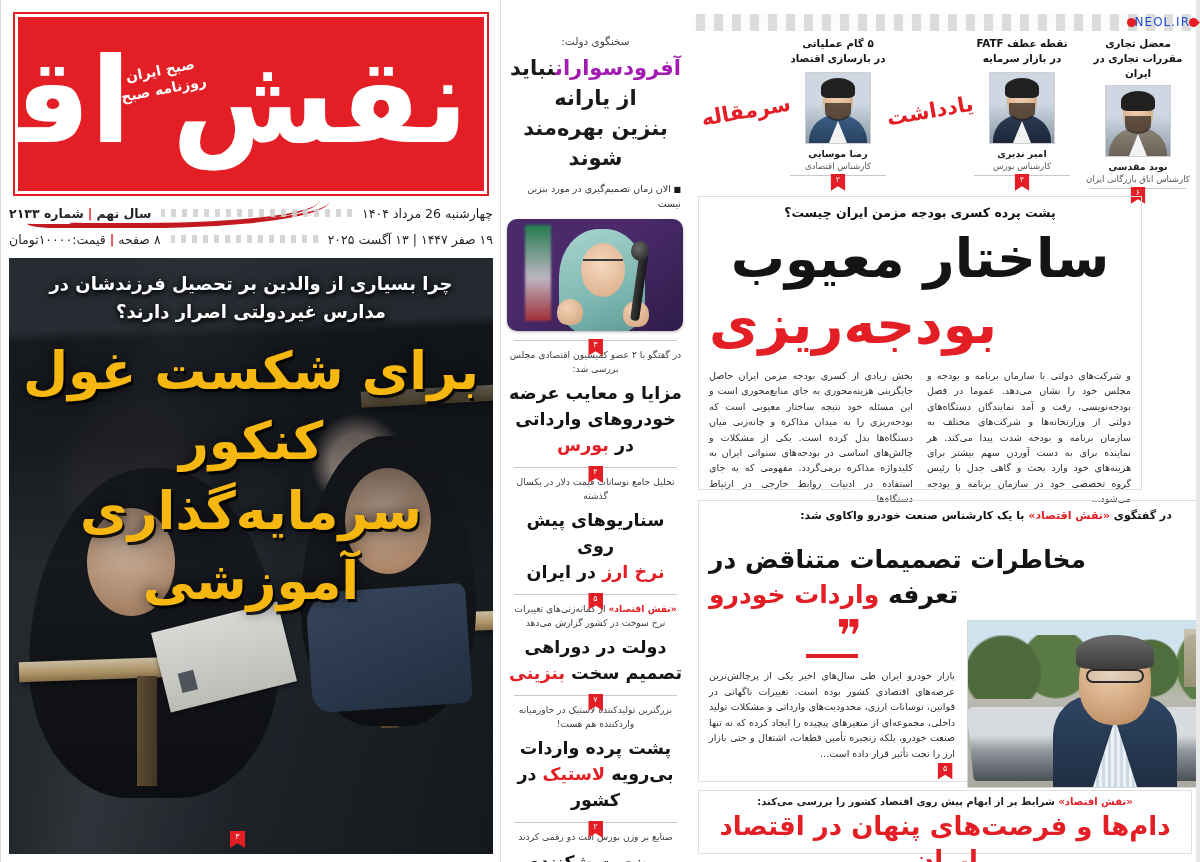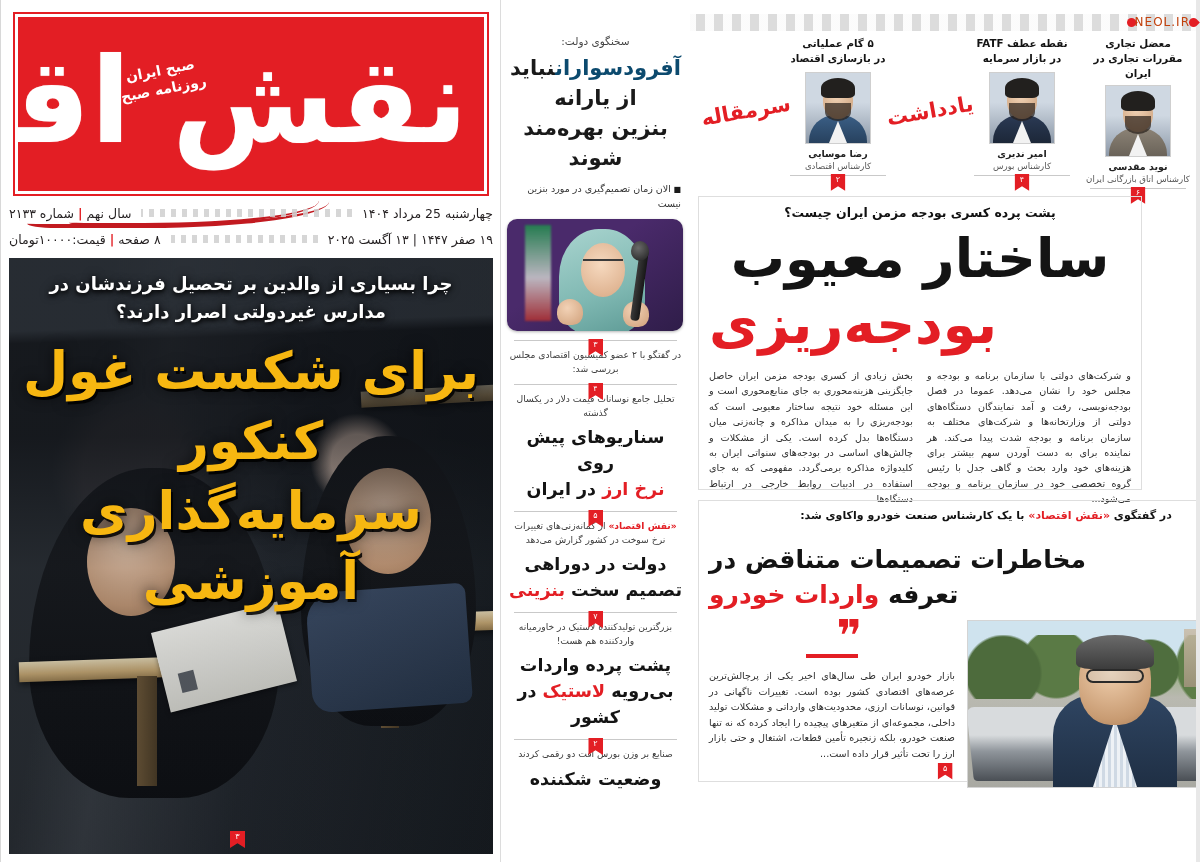--- a/index.html
+++ b/index.html
@@ -317,7 +317,7 @@
   .neol-label {
     position: absolute; right: 10px; top: 0px;
     font-size: 12px; line-height: 17px;
-    color: #c2410c; letter-spacing: 1px;
+    color: #1d4ed8; letter-spacing: 1px;
     font-family: "DejaVu Sans", "Liberation Sans", sans-serif;
     direction: ltr;
     z-index: 2;

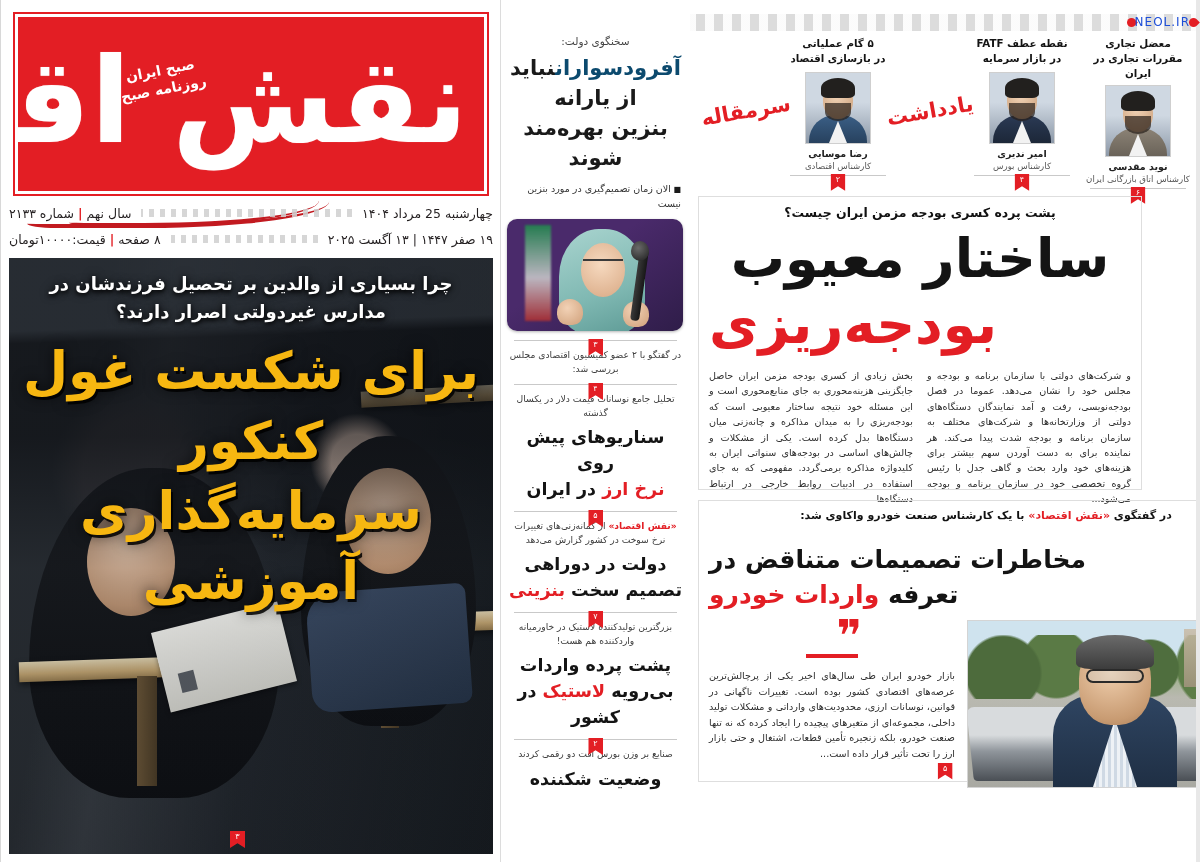--- a/index.html
+++ b/index.html
@@ -213,7 +213,7 @@
   .mid-lead-h {
     font-size: 21px; line-height: 30px; font-weight: bold; color: #1a1a1a;
   }
-  .mid-lead-h .hl { color: #0c4a6e; text-align: right; }
+  .mid-lead-h .hl { color: #a21caf; text-align: right; }
   .mid-bullet {
     margin-top: 9px;
     font-size: 9.5px; color: #333; line-height: 14px;

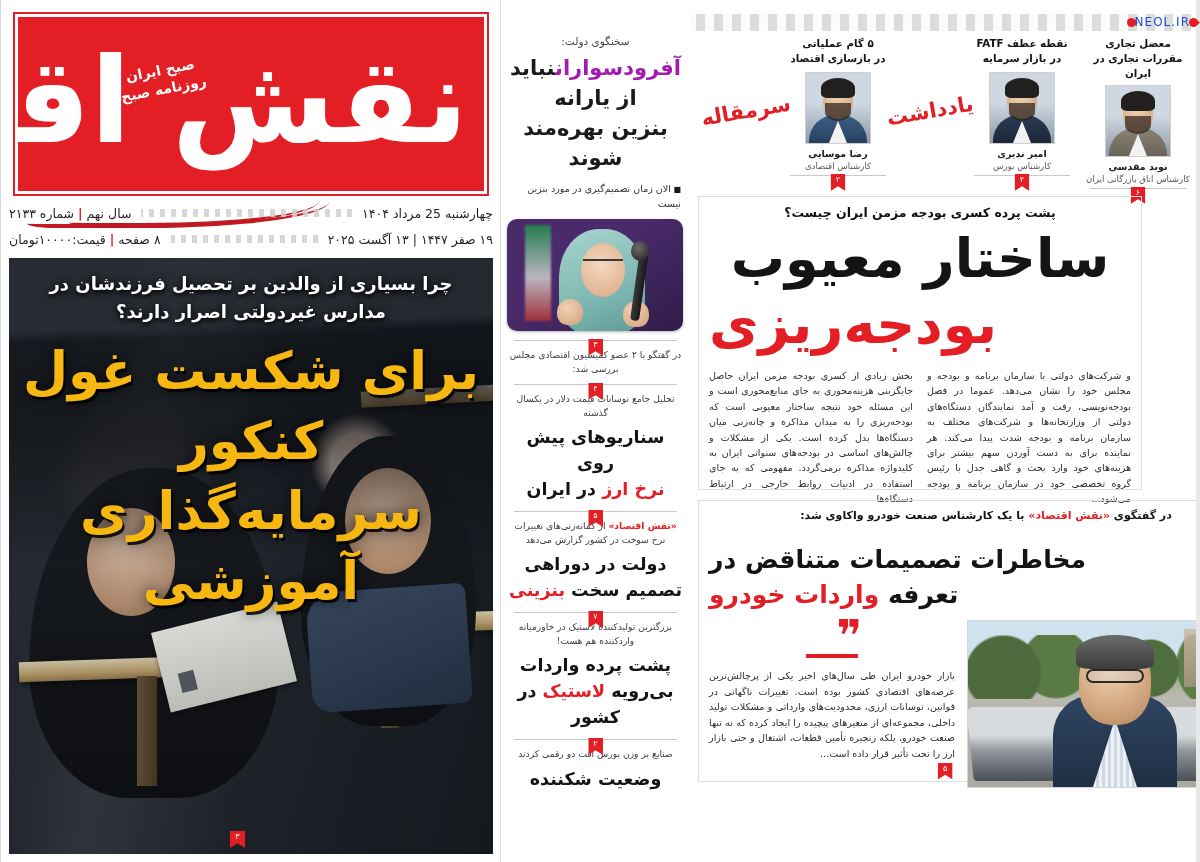--- a/index.html
+++ b/index.html
@@ -96,7 +96,7 @@
     opacity: .85;
   }
   .sep { color: #E31E24; margin: 0 4px; font-weight: bold; }
-  .date-row b { font-weight: normal; }
+  .date-row b { font-weight: bold; }
 
   
   .lead-photo-block {

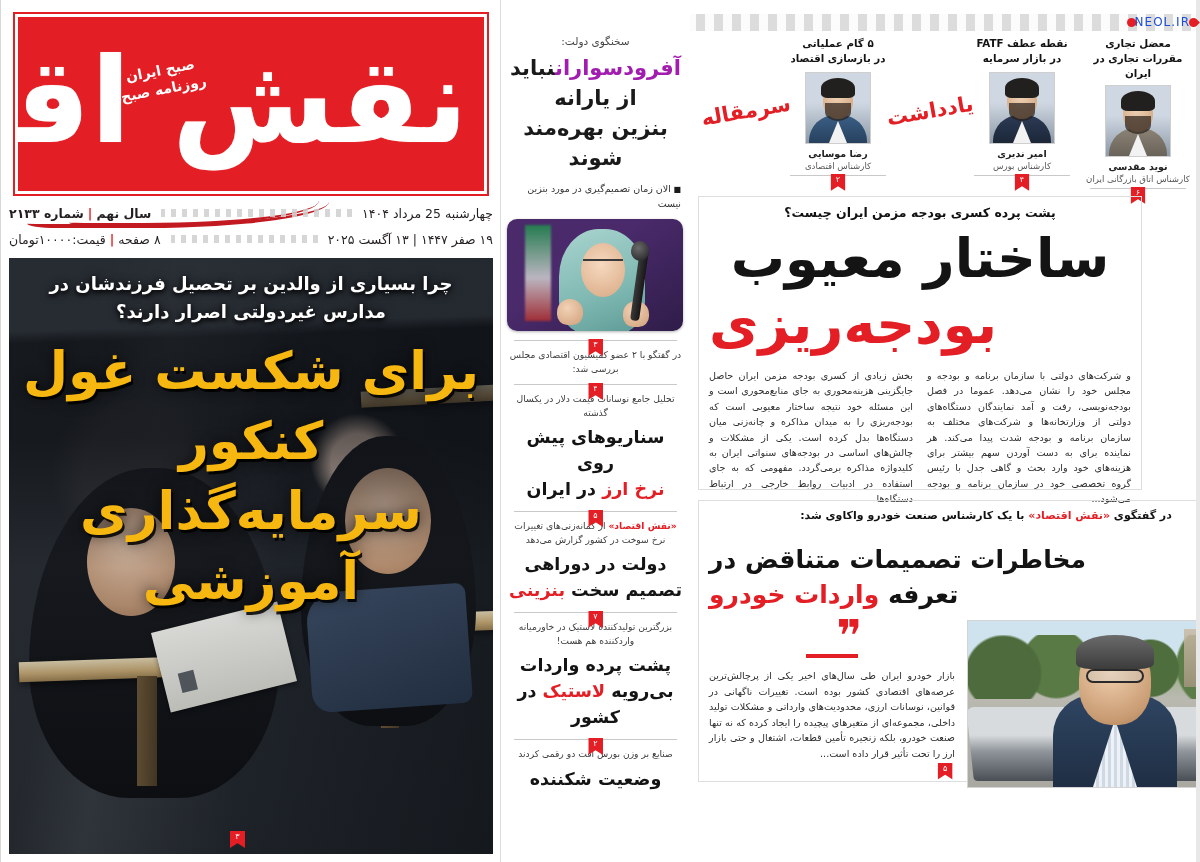--- a/index.html
+++ b/index.html
@@ -562,7 +562,7 @@
 
     <div class="datestrip">
       <div class="date-row">
-        <span class="date-right">چهارشنبه 25 مرداد ۱۴۰۴</span>
+        <span class="date-right">چهارشنبه 26 مرداد ۱۴۰۴</span>
         <span class="date-dots"></span>
         <span class="date-left">
           <b>سال نهم</b><span class="sep">|</span><b>شماره ۲۱۳۳</b>

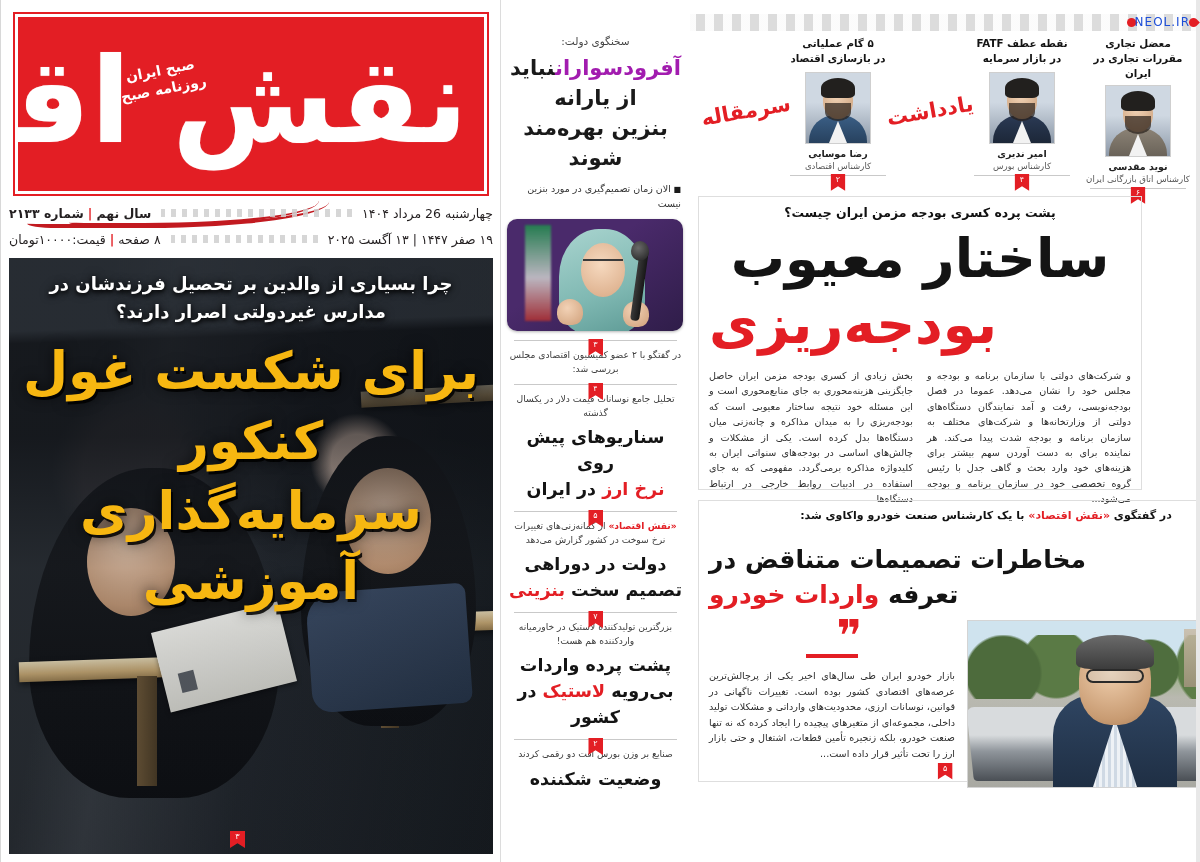--- a/index.html
+++ b/index.html
@@ -634,6 +634,12 @@
     </div>
     <div class="mid-item">
       <div class="mid-item-kicker">در گفتگو با ۲ عضو کمیسیون اقتصادی مجلس بررسی شد:</div>
+      <div class="mid-item-h">
+        <div>مزایا و معایب عرضه</div>
+        <div>
+          <span>خودروهای وارداتی در </span><span class="hl">بورس</span>
+        </div>
+      </div>
     </div>
 
     <div class="mid-div">

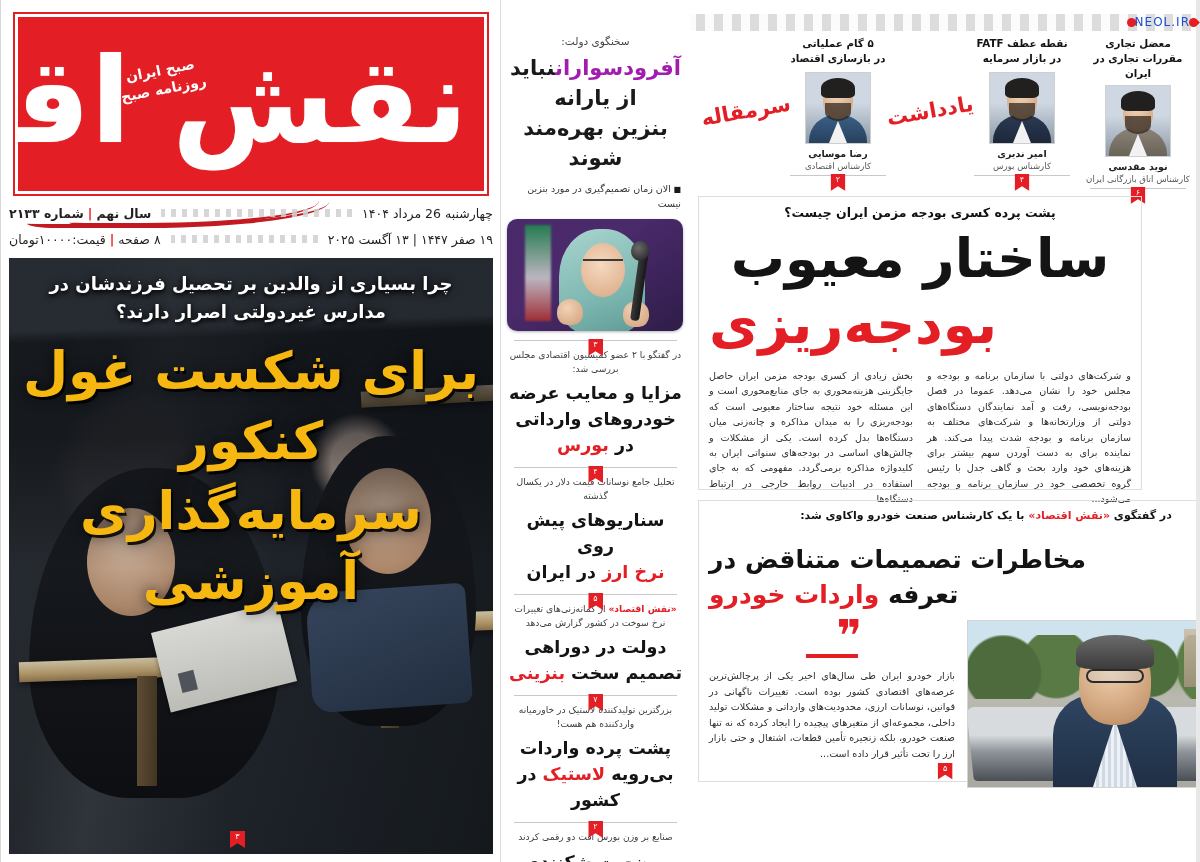--- a/index.html
+++ b/index.html
@@ -813,6 +813,13 @@
       </div>
     </div>
 
+    <div class="bottom-box">
+      <div class="bb-kicker">
+        <span class="brand">«نقش اقتصاد»</span><span> شرایط پر از ابهام پیش روی اقتصاد کشور را بررسی می‌کند:</span>
+      </div>
+      <div class="bb-h">دام‌ها و فرصت‌های پنهان در اقتصاد ایران</div>
+
+    </div>
   </div>
 
   <div class="edge-divider"></div>

